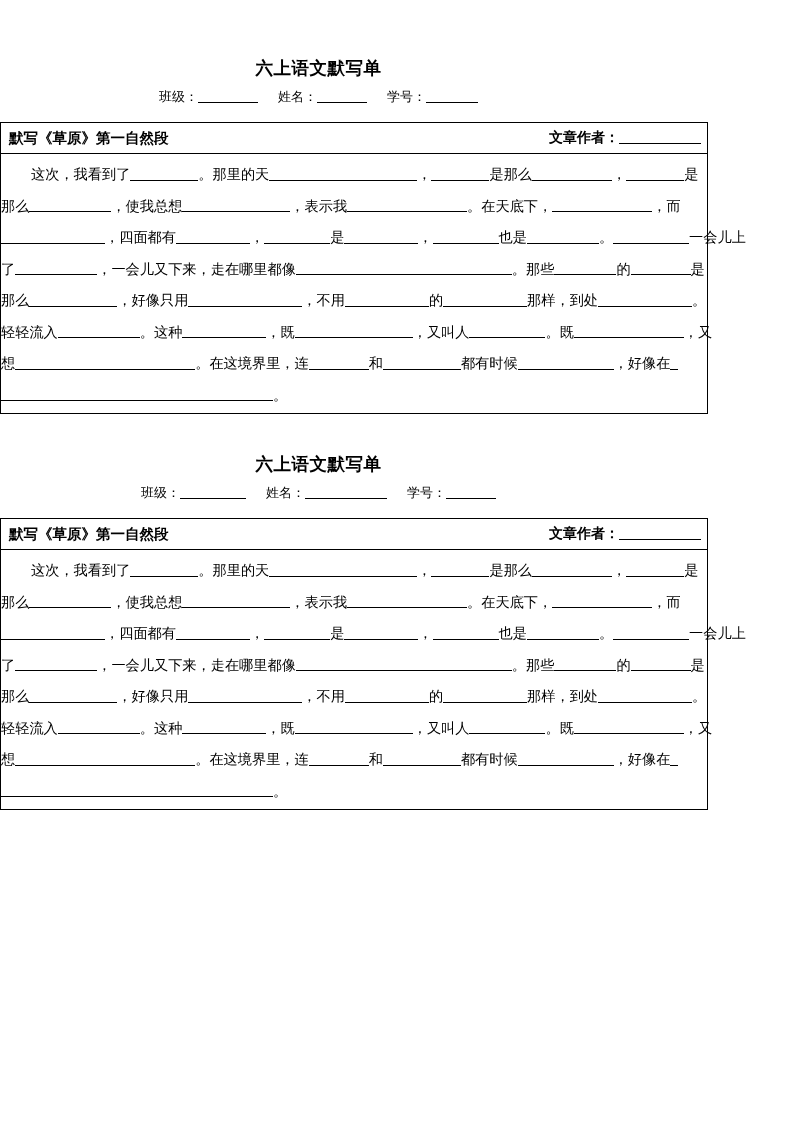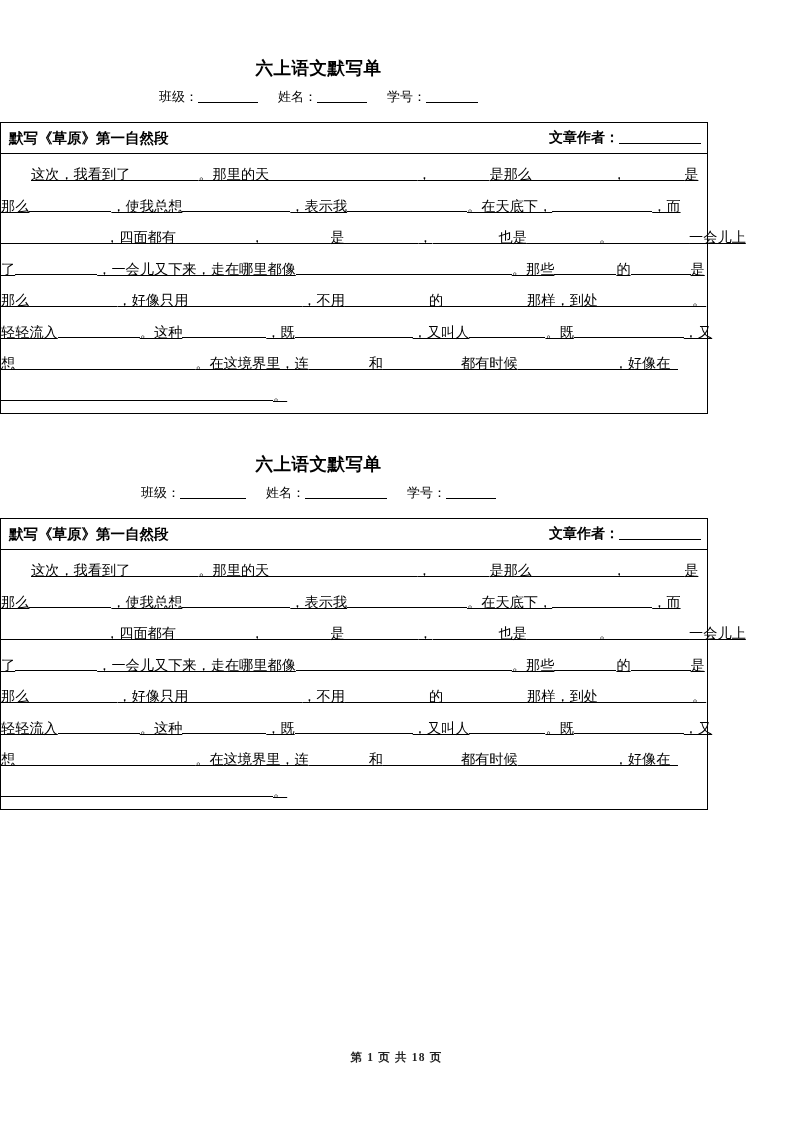--- a/index.html
+++ b/index.html
@@ -72,7 +72,6 @@
     padding: 5px 0 2px 0;
     font-size: 14.2px;
     line-height: 31.5px;
-    text-decoration: underline;
   }
   .ws-line {
     white-space: nowrap;

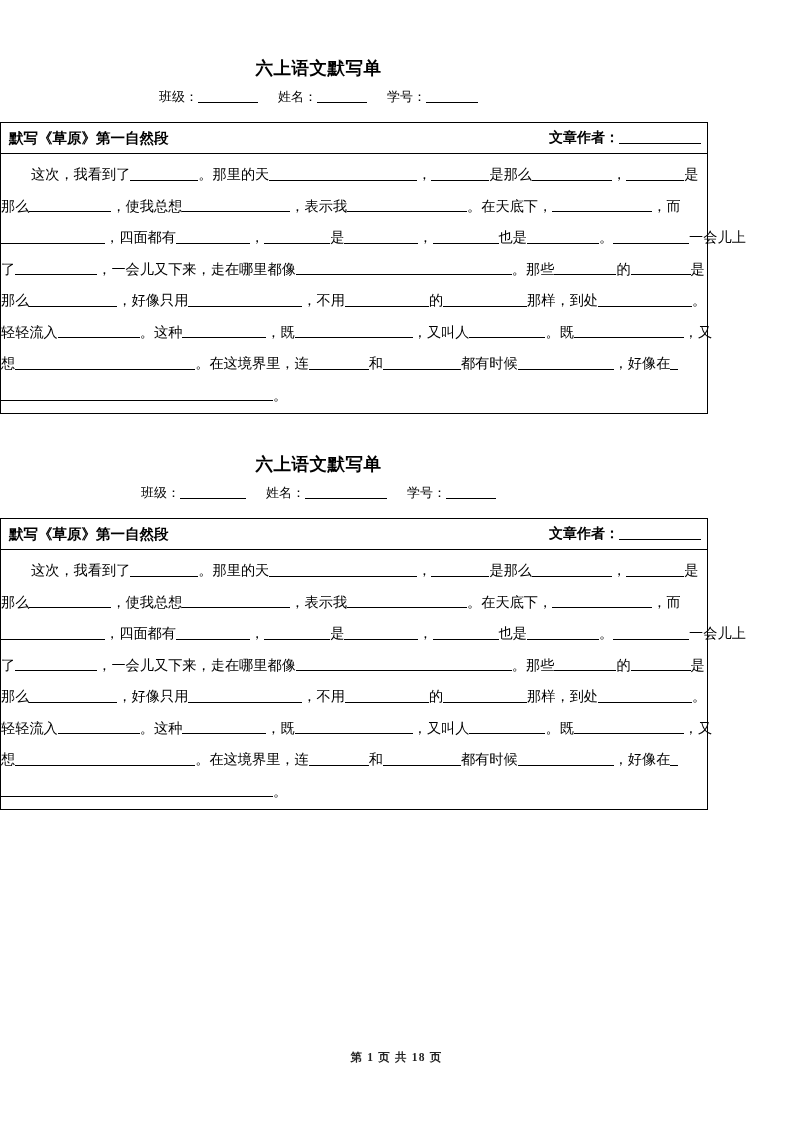--- a/index.html
+++ b/index.html
@@ -174,7 +174,6 @@
     </div>
   </div>
 
-  <div class="ws-footer">第 1 页 共 18 页</div>
 
 </div>
 

